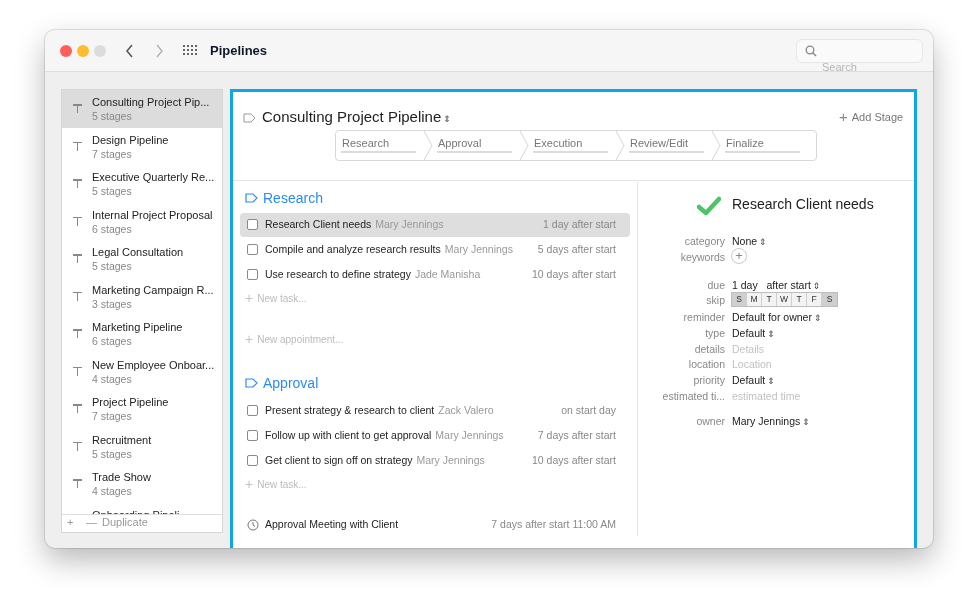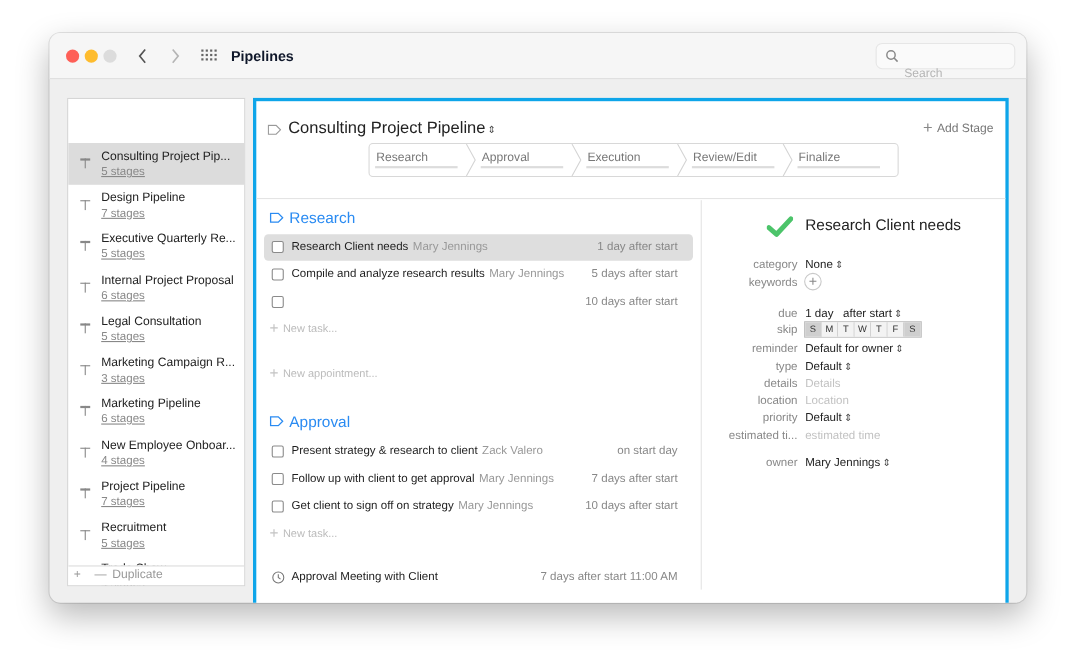--- a/index.html
+++ b/index.html
@@ -26,7 +26,7 @@
   .search-text { position: absolute; left: 25px; top: 5px; font-size: 11px; color: #b5b5b5; margin-top: 16px; }
 
   .sidebar { position: absolute; left: 16px; top: 59px; width: 162px; height: 444px; background: #fff; border: 1px solid #d6d6d6; overflow: hidden; }
-  .side-item { position: absolute; left: 0; width: 175px; height: 37.5px; margin-top: 40px; }
+  .side-item { position: absolute; left: 0; width: 175px; height: 37.5px; }
   .side-item.selected { background: #dcdcdc; }
   .side-icon { position: absolute; left: 11px; top: 13px; width: 9px; height: 11px; }
   .side-icon .bar { position: absolute; left: 0; top: 1px; width: 9px; height: 1.6px; background: #888; }

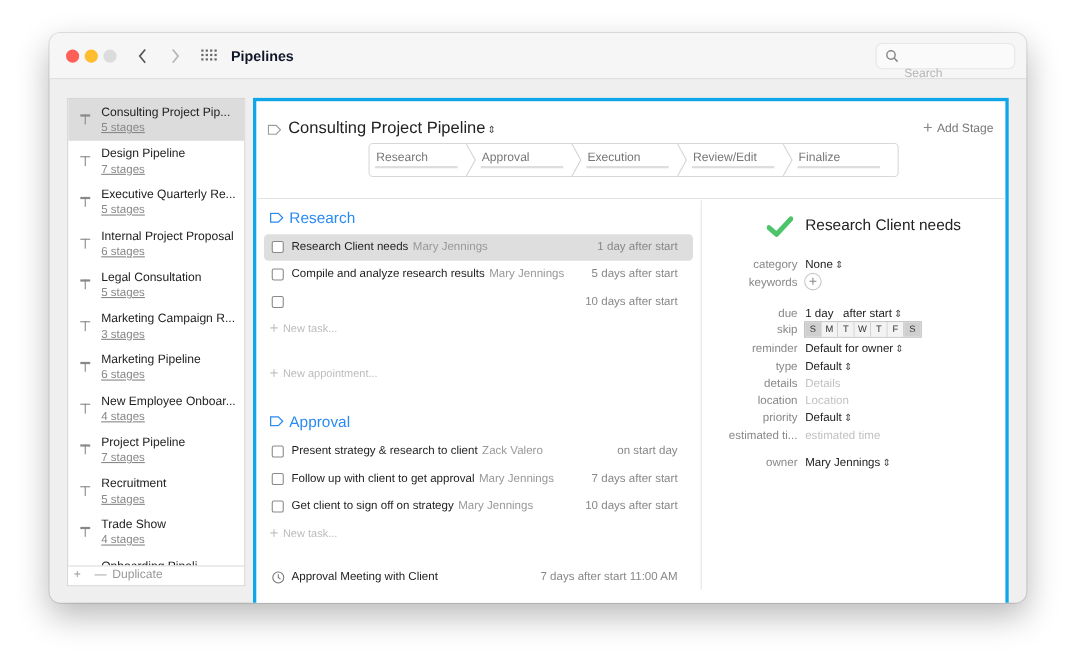--- a/index.html
+++ b/index.html
@@ -32,7 +32,7 @@
   .side-icon .bar { position: absolute; left: 0; top: 1px; width: 9px; height: 1.6px; background: #888; }
   .side-icon .stem { position: absolute; left: 3.5px; top: 1px; width: 1.8px; height: 9px; background: #888; }
   .side-name { position: absolute; left: 30px; top: 6px; font-size: 11px; color: #222; white-space: nowrap; }
-  .side-sub { position: absolute; left: 30px; top: 20px; font-size: 10.5px; color: #888; white-space: nowrap; text-decoration: underline; }
+  .side-sub { position: absolute; left: 30px; top: 20px; font-size: 10.5px; color: #888; white-space: nowrap; }
   .side-footer { position: absolute; left: 0; bottom: 0; width: 160px; height: 18px; border-top: 1px solid #dcdcdc; background: #fff; }
   .side-footer span { position: absolute; top: 1px; font-size: 11px; color: #999; }
   .sf-plus { left: 5px; }

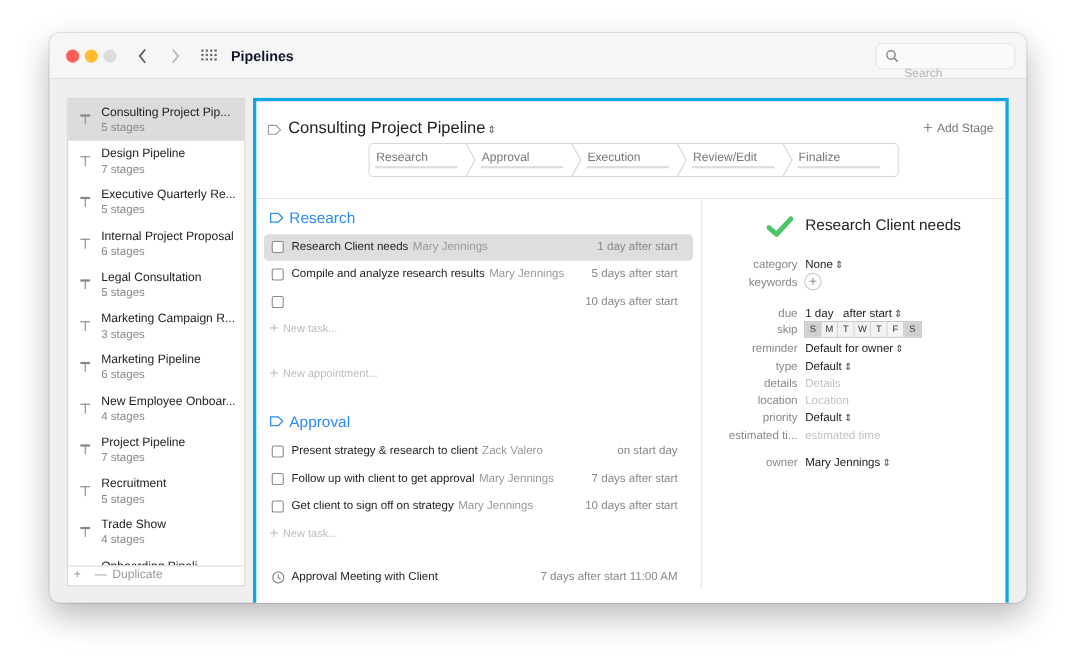--- a/index.html
+++ b/index.html
@@ -285,6 +285,7 @@
       </div>
       <div class="task" style="top:81px">
         <div class="cb"></div>
+        <div class="task-title"><span>Use research to define strategy</span><span class="task-owner">Jade Manisha</span></div>
         <div class="task-due">10 days after start</div>
       </div>
       <div class="new-row" style="top:108px"><span class="plus">+</span><span>New task...</span></div>

